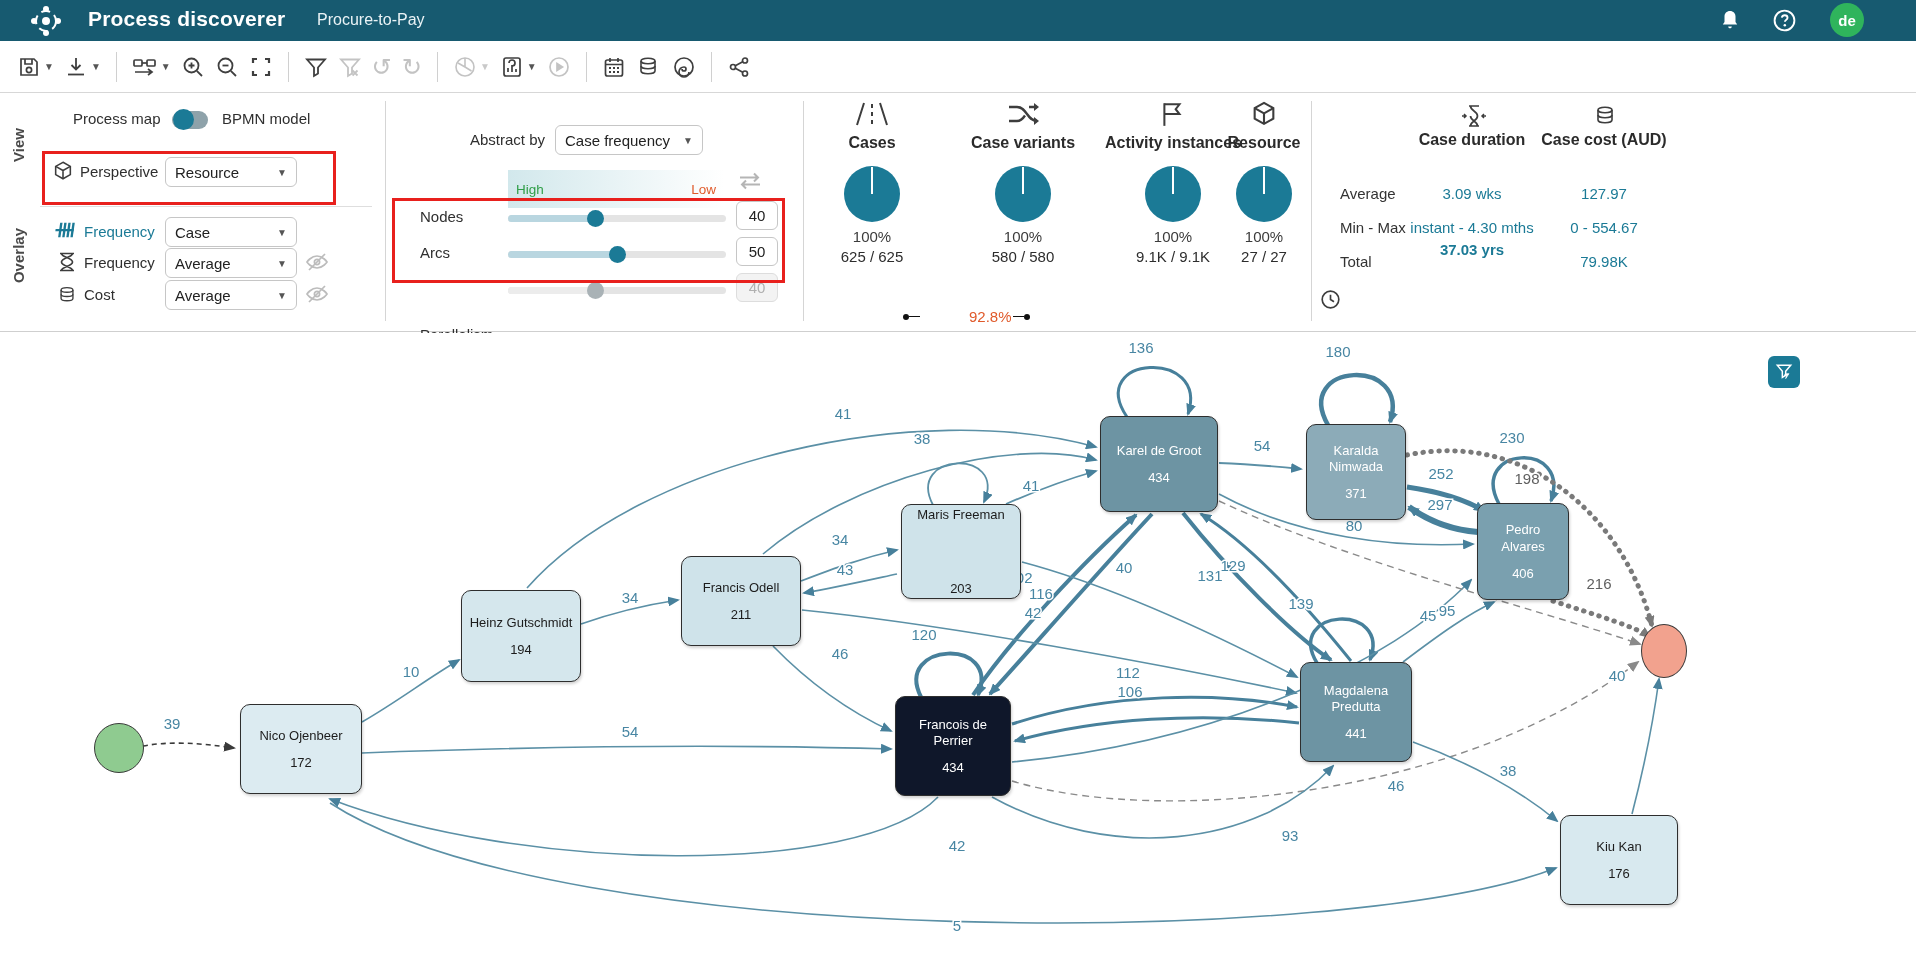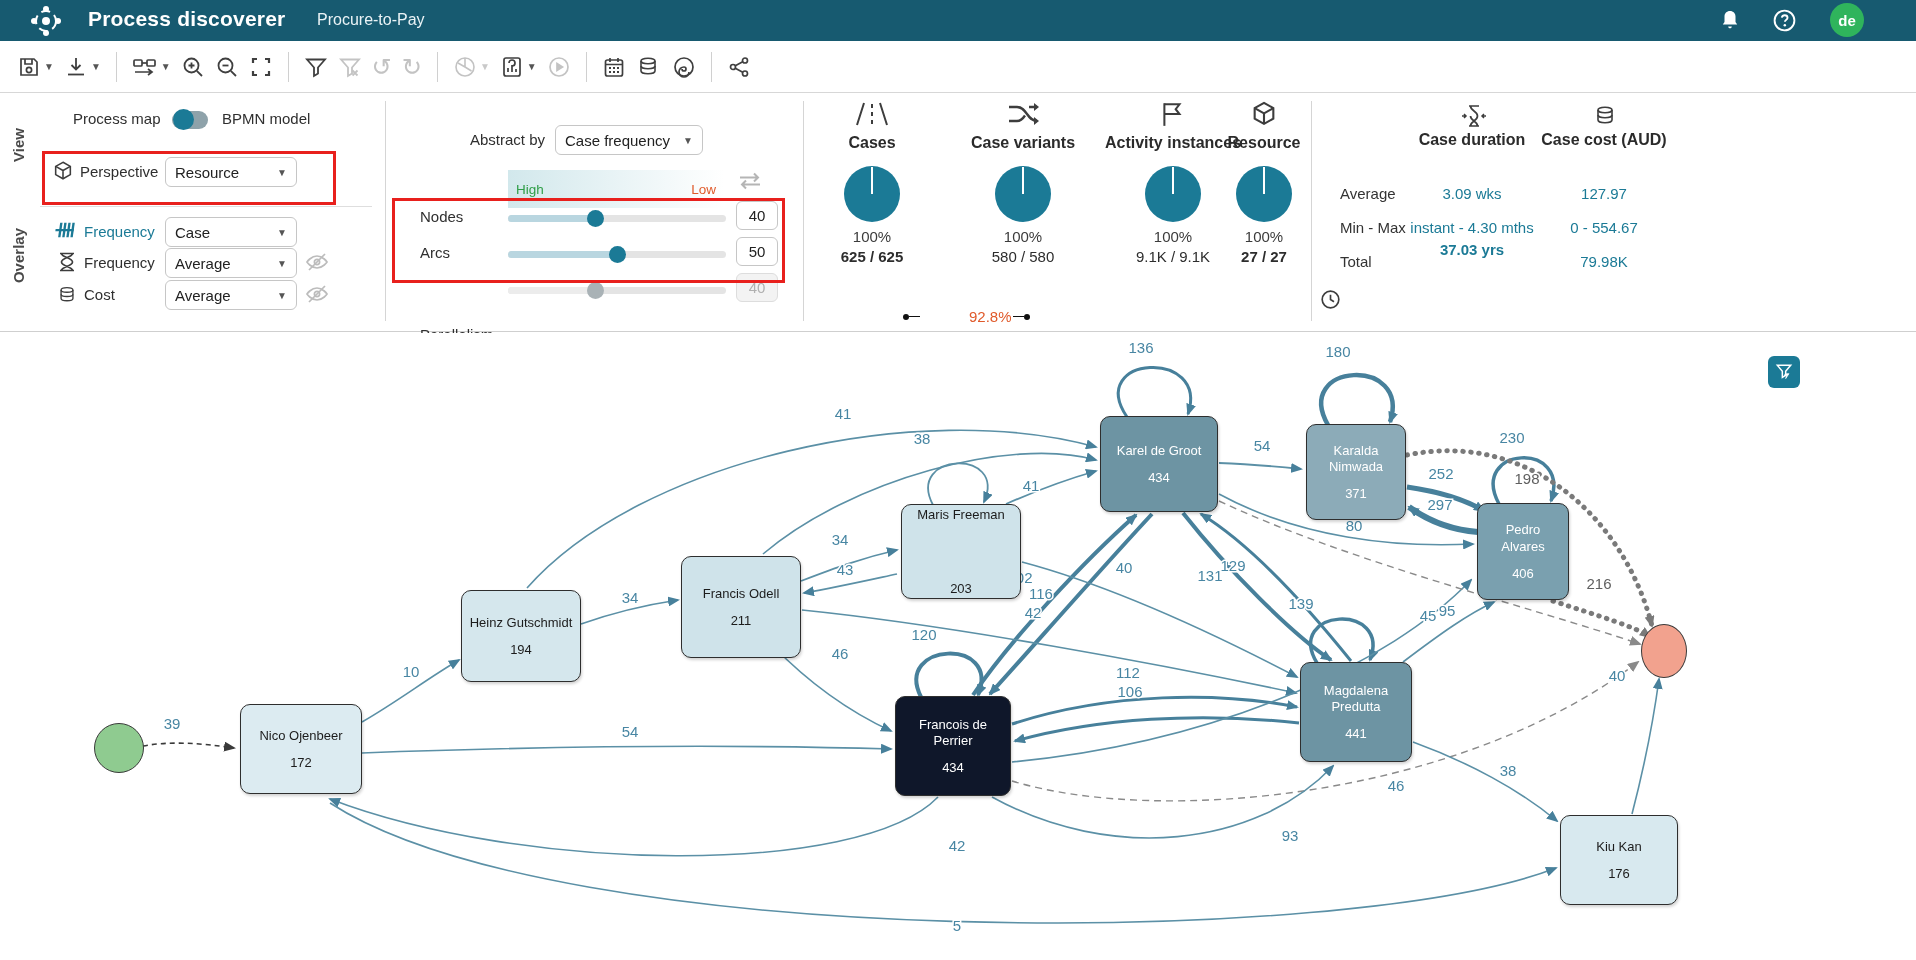--- a/index.html
+++ b/index.html
@@ -60,7 +60,7 @@
   .stat-label{font-size:16px;font-weight:700;color:#2b2b2b;margin-top:2px;}
   .stat-pct{font-size:15px;color:#3c3c3c;}
   .stat-ratio{font-size:15px;color:#2d2d2d;margin-top:3px;}
-  .bold{font-weight:700;}
+  .bold{font-weight:400;}
   .pie-link{position:absolute;top:215px;display:flex;align-items:center;}
   .pie-link .dot{width:6px;height:6px;border-radius:50%;background:#111;}
   .pie-link .ln{width:11px;height:1.5px;background:#111;}

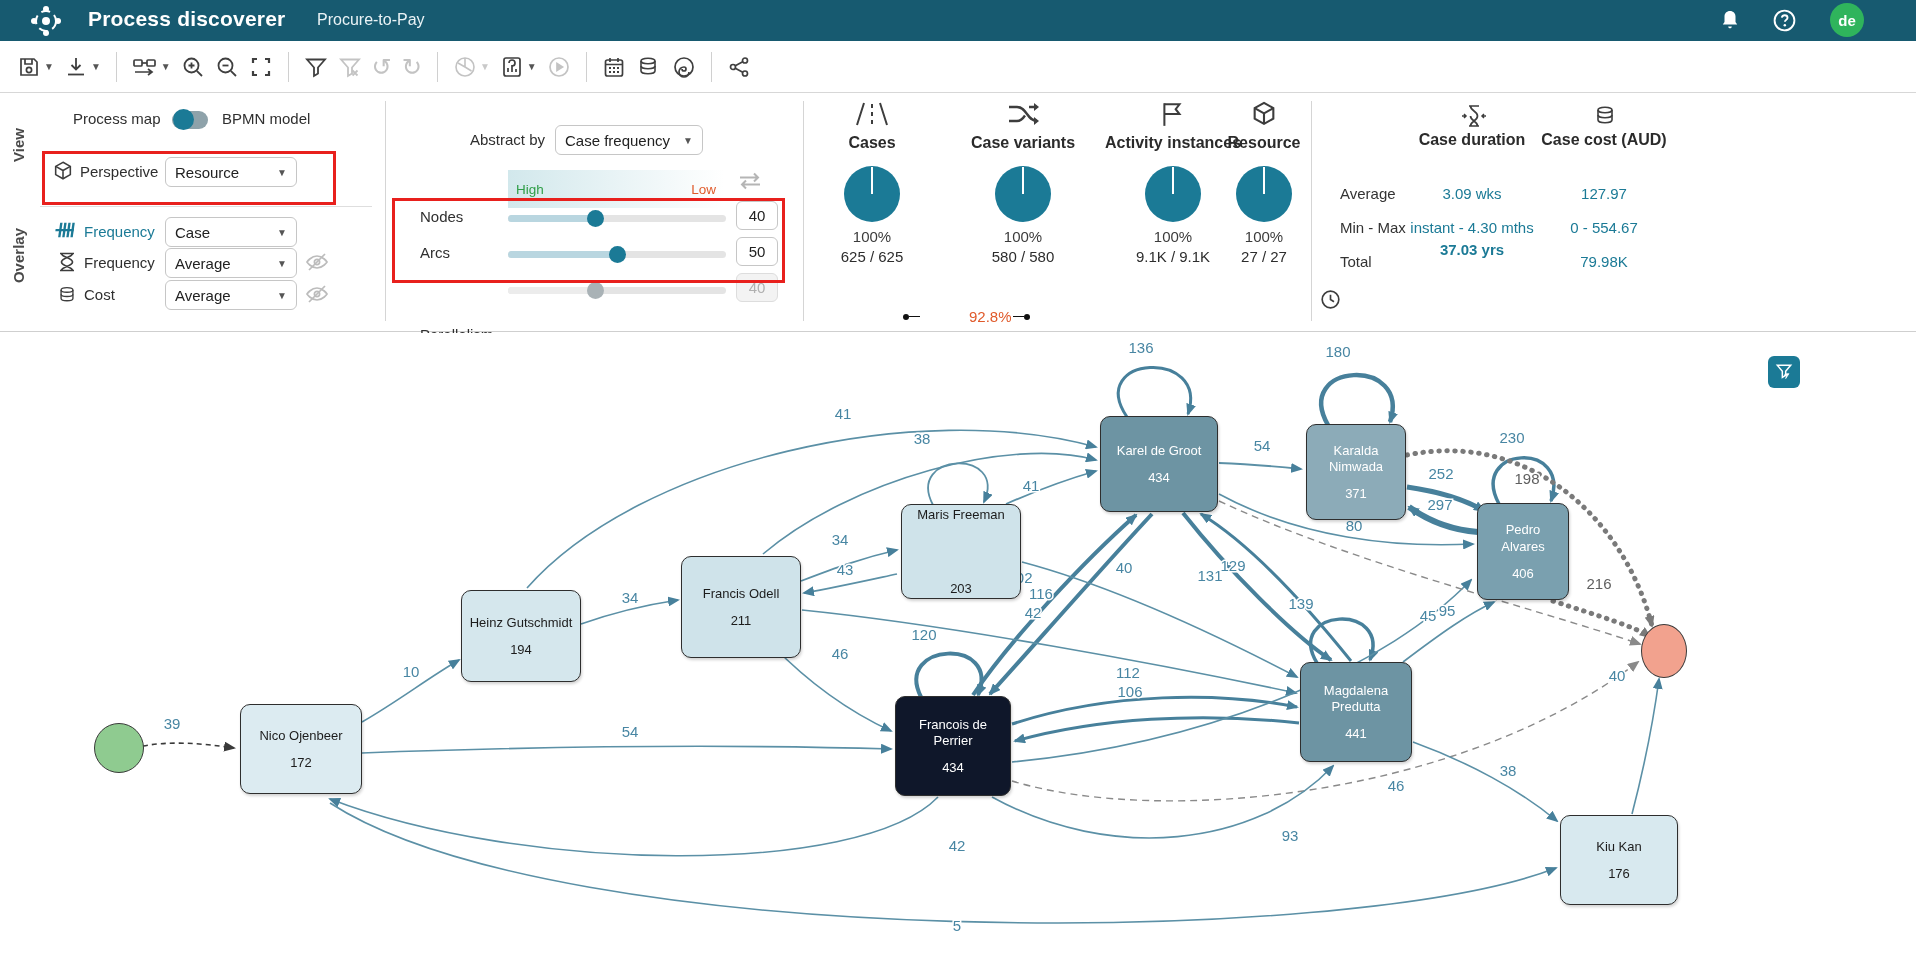--- a/index.html
+++ b/index.html
@@ -593,7 +593,7 @@
         <div class="nname">Heinz Gutschmidt</div>
         <div class="nval">194</div>
       </div>
-      <div class="pnode" style="left: 681px; top: 223px; width: 120px; height: 102px; background: rgb(207, 227, 234); color: rgb(28, 28, 28);">
+      <div class="pnode" style="left: 681px; top: 223px; width: 120px; height: 90px; background: rgb(207, 227, 234); color: rgb(28, 28, 28);">
         <div class="nname">Francis Odell</div>
         <div class="nval">211</div>
       </div>

